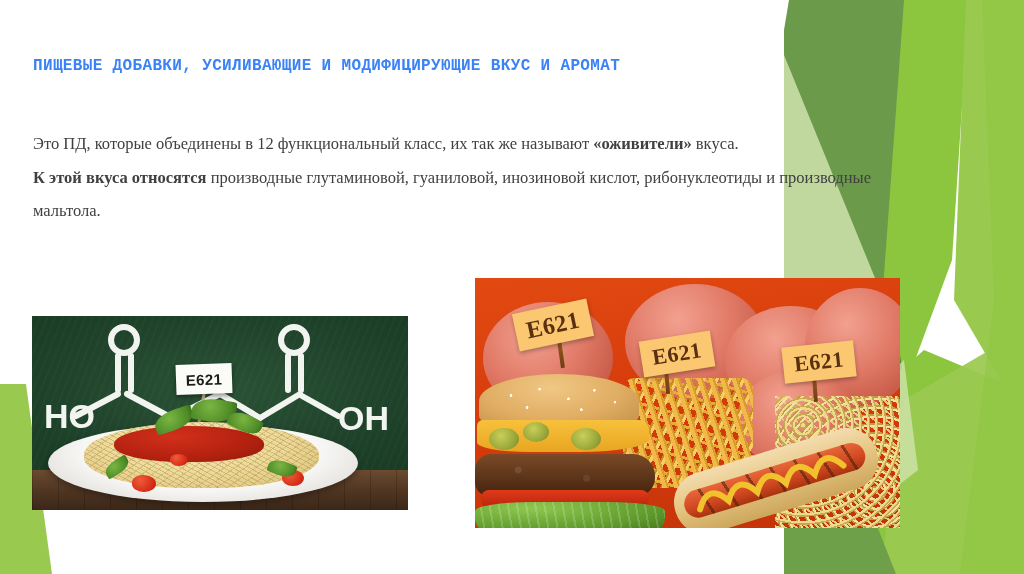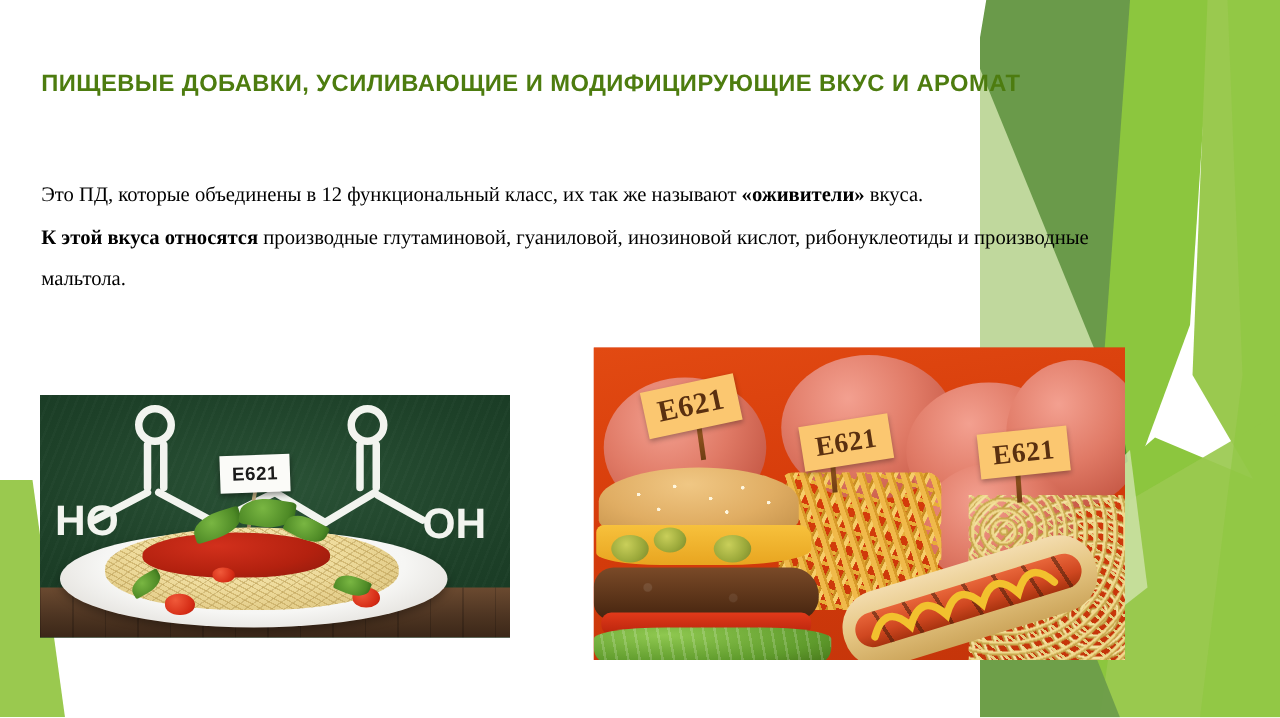--- a/index.html
+++ b/index.html
@@ -23,9 +23,9 @@
   
   .title{
     position:absolute;left:33px;top:57px;width:790px;
-    font-family:Liberation Sans, sans-serif;
-    font-weight:bold;font-size:19px;letter-spacing:.35px;
-    color:#4d7c0f;line-height:1.2;
+    font-family:Liberation Mono, monospace;
+    font-weight:bold;font-size:16px;letter-spacing:.35px;
+    color:#3b82f6;line-height:1.2;
   }
   .body-text{position:absolute;left:33px;top:140px;width:880px;color:#000000;}
   .para{font-size:16.5px;line-height:1.96;margin:0 0 2px 0;}

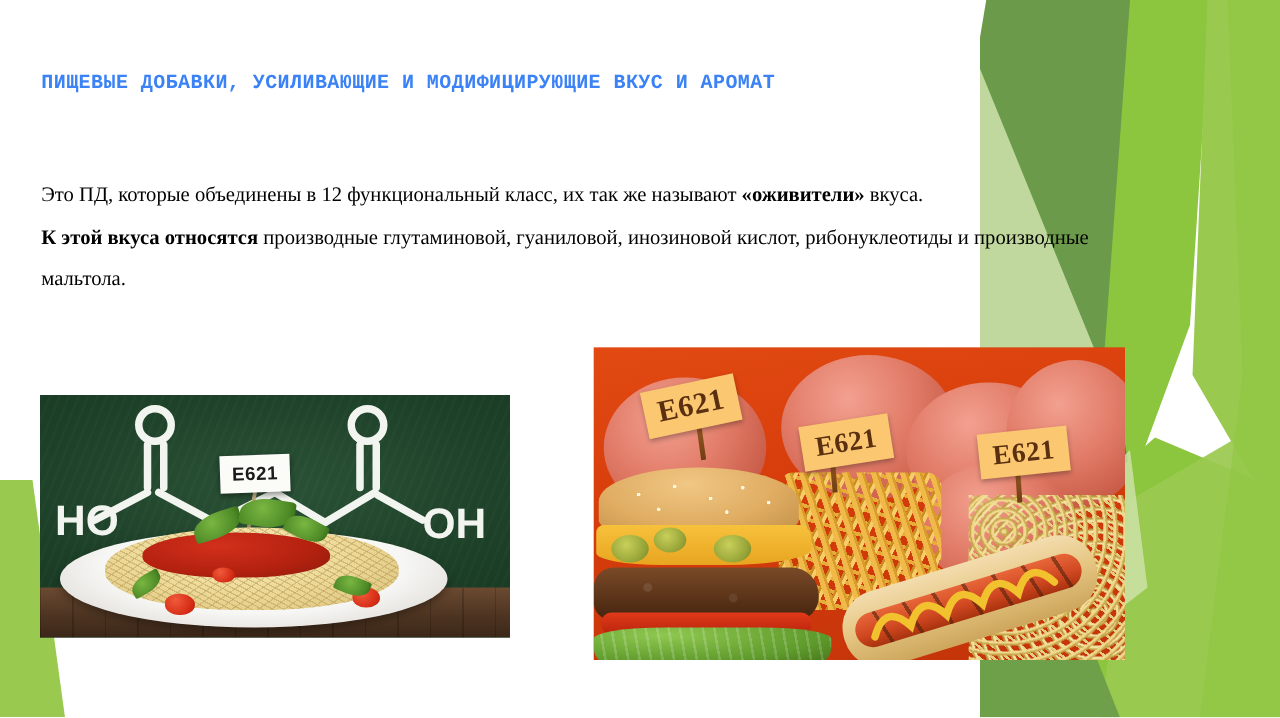--- a/index.html
+++ b/index.html
@@ -27,7 +27,7 @@
     font-weight:bold;font-size:16px;letter-spacing:.35px;
     color:#3b82f6;line-height:1.2;
   }
-  .body-text{position:absolute;left:33px;top:140px;width:880px;color:#000000;}
+  .body-text{position:absolute;left:33px;top:128px;width:880px;color:#404040;}
   .para{font-size:16.5px;line-height:1.96;margin:0 0 2px 0;}
   .para b{font-weight:bold;}
 

